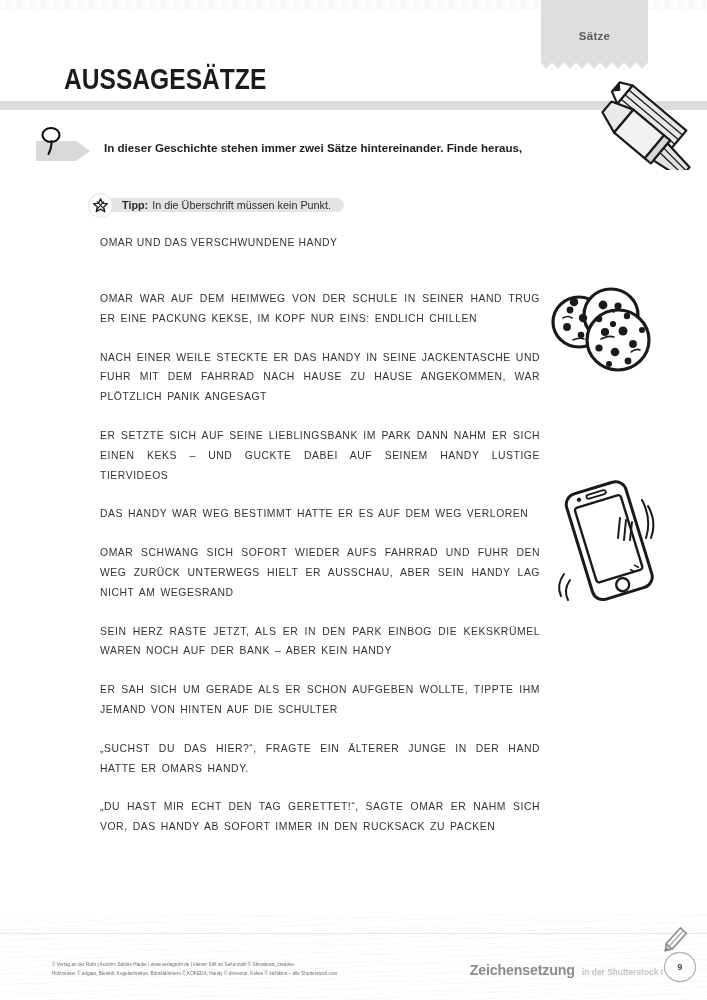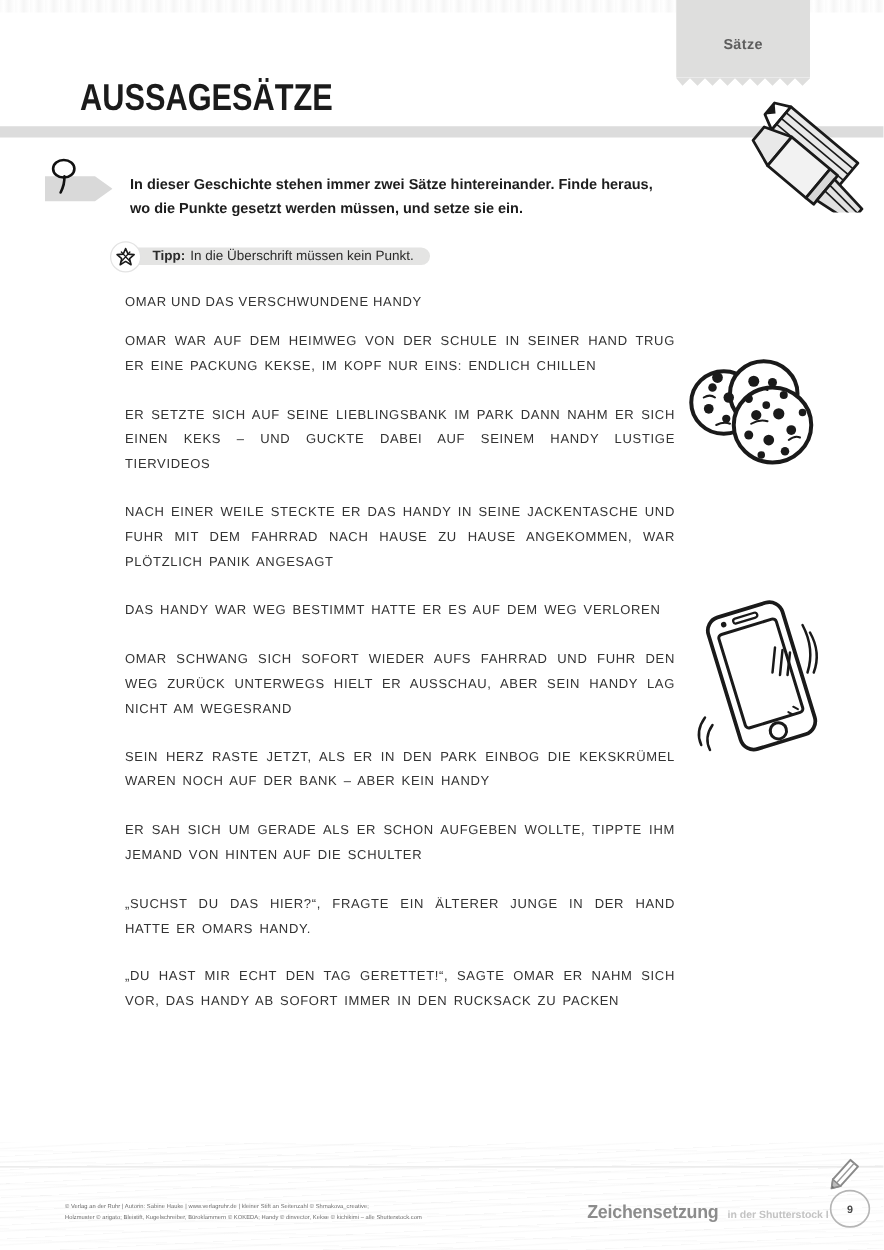--- a/index.html
+++ b/index.html
@@ -308,7 +308,6 @@
 
   <div class="instruction">
     <div>In dieser Geschichte stehen immer zwei Sätze hintereinander. Finde heraus,</div>
-    <div>wo die Punkte gesetzt werden müssen, und setze sie ein.</div>
   </div>
 
   <div class="tip">

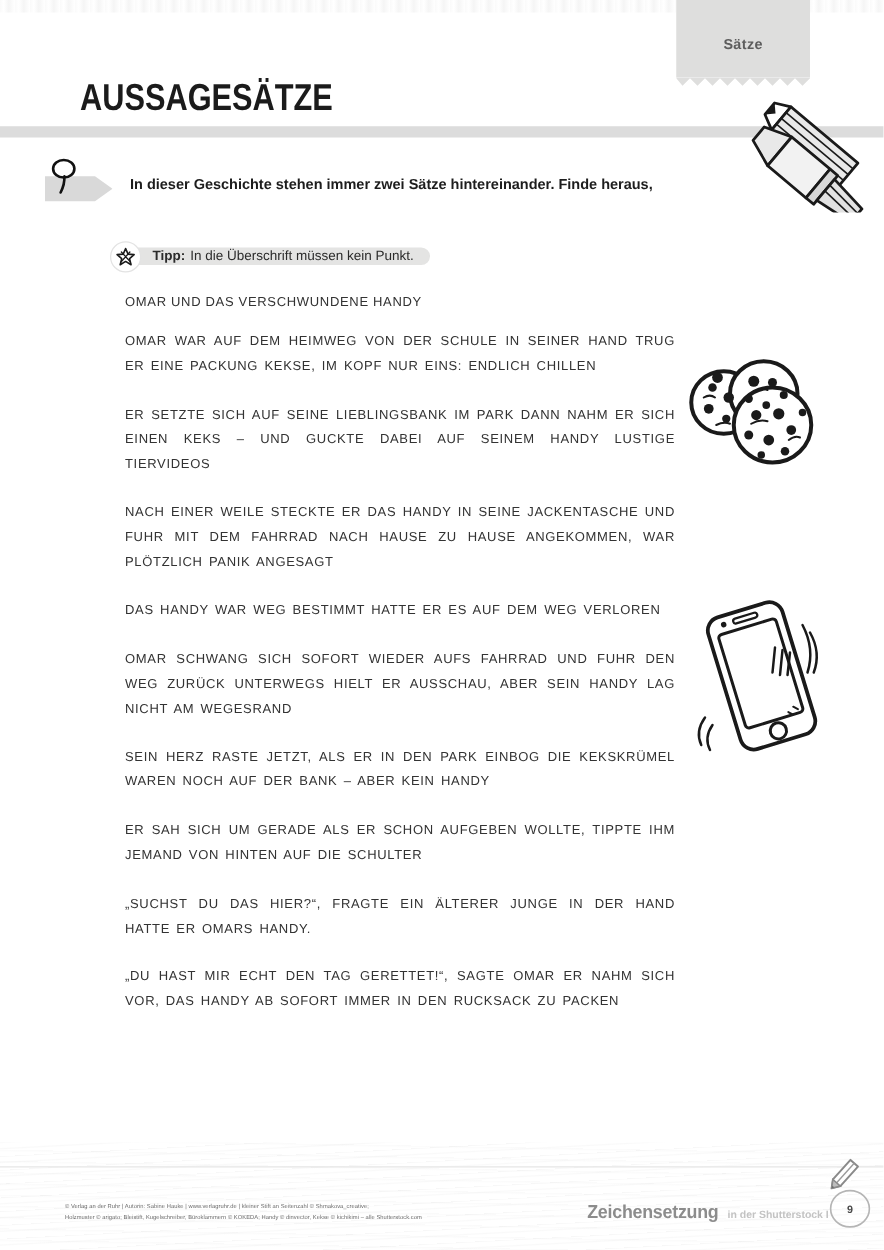--- a/index.html
+++ b/index.html
@@ -176,7 +176,7 @@
     color: #333333;
     letter-spacing: 0.55px;
     line-height: 17px;
-    margin-bottom: 13px;
+    margin-bottom: 38px;
   }
   .para {
     font-size: 10.4px;

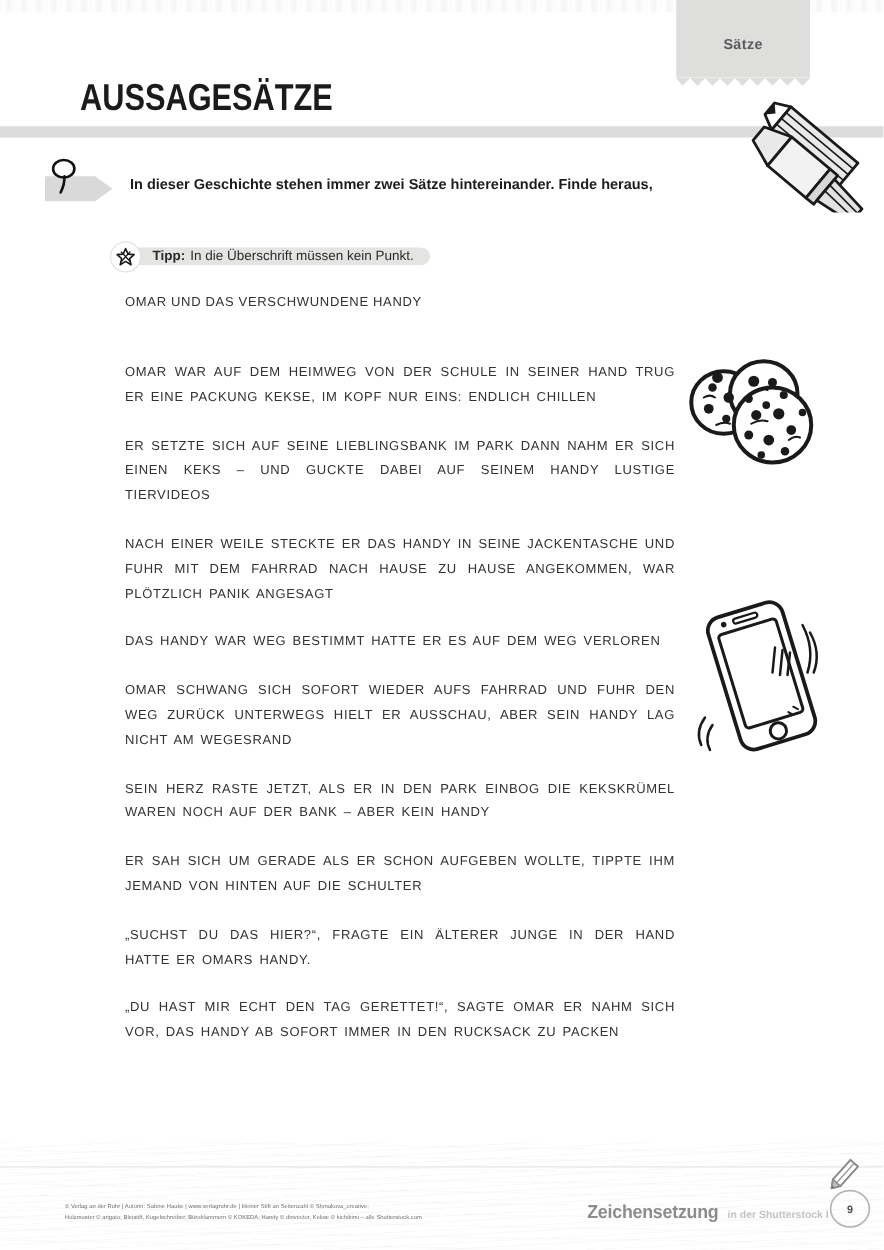--- a/index.html
+++ b/index.html
@@ -326,8 +326,8 @@
   <div class="story">
     <div class="story-title">OMAR UND DAS VERSCHWUNDENE HANDY</div>
     <div class="para">OMAR WAR AUF DEM HEIMWEG VON DER SCHULE IN SEINER HAND TRUG ER EINE PACKUNG KEKSE, IM KOPF NUR EINS: ENDLICH CHILLEN</div>
+    <div class="para">NACH EINER WEILE STECKTE ER DAS HANDY IN SEINE JACKENTASCHE UND FUHR MIT DEM FAHRRAD NACH HAUSE ZU HAUSE ANGEKOMMEN, WAR PLÖTZLICH PANIK ANGESAGT</div>
     <div class="para">ER SETZTE SICH AUF SEINE LIEBLINGSBANK IM PARK DANN NAHM ER SICH EINEN KEKS – UND GUCKTE DABEI AUF SEINEM HANDY LUSTIGE TIERVIDEOS</div>
-    <div class="para">NACH EINER WEILE STECKTE ER DAS HANDY IN SEINE JACKENTASCHE UND FUHR MIT DEM FAHRRAD NACH HAUSE ZU HAUSE ANGEKOMMEN, WAR PLÖTZLICH PANIK ANGESAGT</div>
     <div class="para">DAS HANDY WAR WEG BESTIMMT HATTE ER ES AUF DEM WEG VERLOREN</div>
     <div class="para">OMAR SCHWANG SICH SOFORT WIEDER AUFS FAHRRAD UND FUHR DEN WEG ZURÜCK UNTERWEGS HIELT ER AUSSCHAU, ABER SEIN HANDY LAG NICHT AM WEGESRAND</div>
     <div class="para">SEIN HERZ RASTE JETZT, ALS ER IN DEN PARK EINBOG DIE KEKSKRÜMEL WAREN NOCH AUF DER BANK – ABER KEIN HANDY</div>

